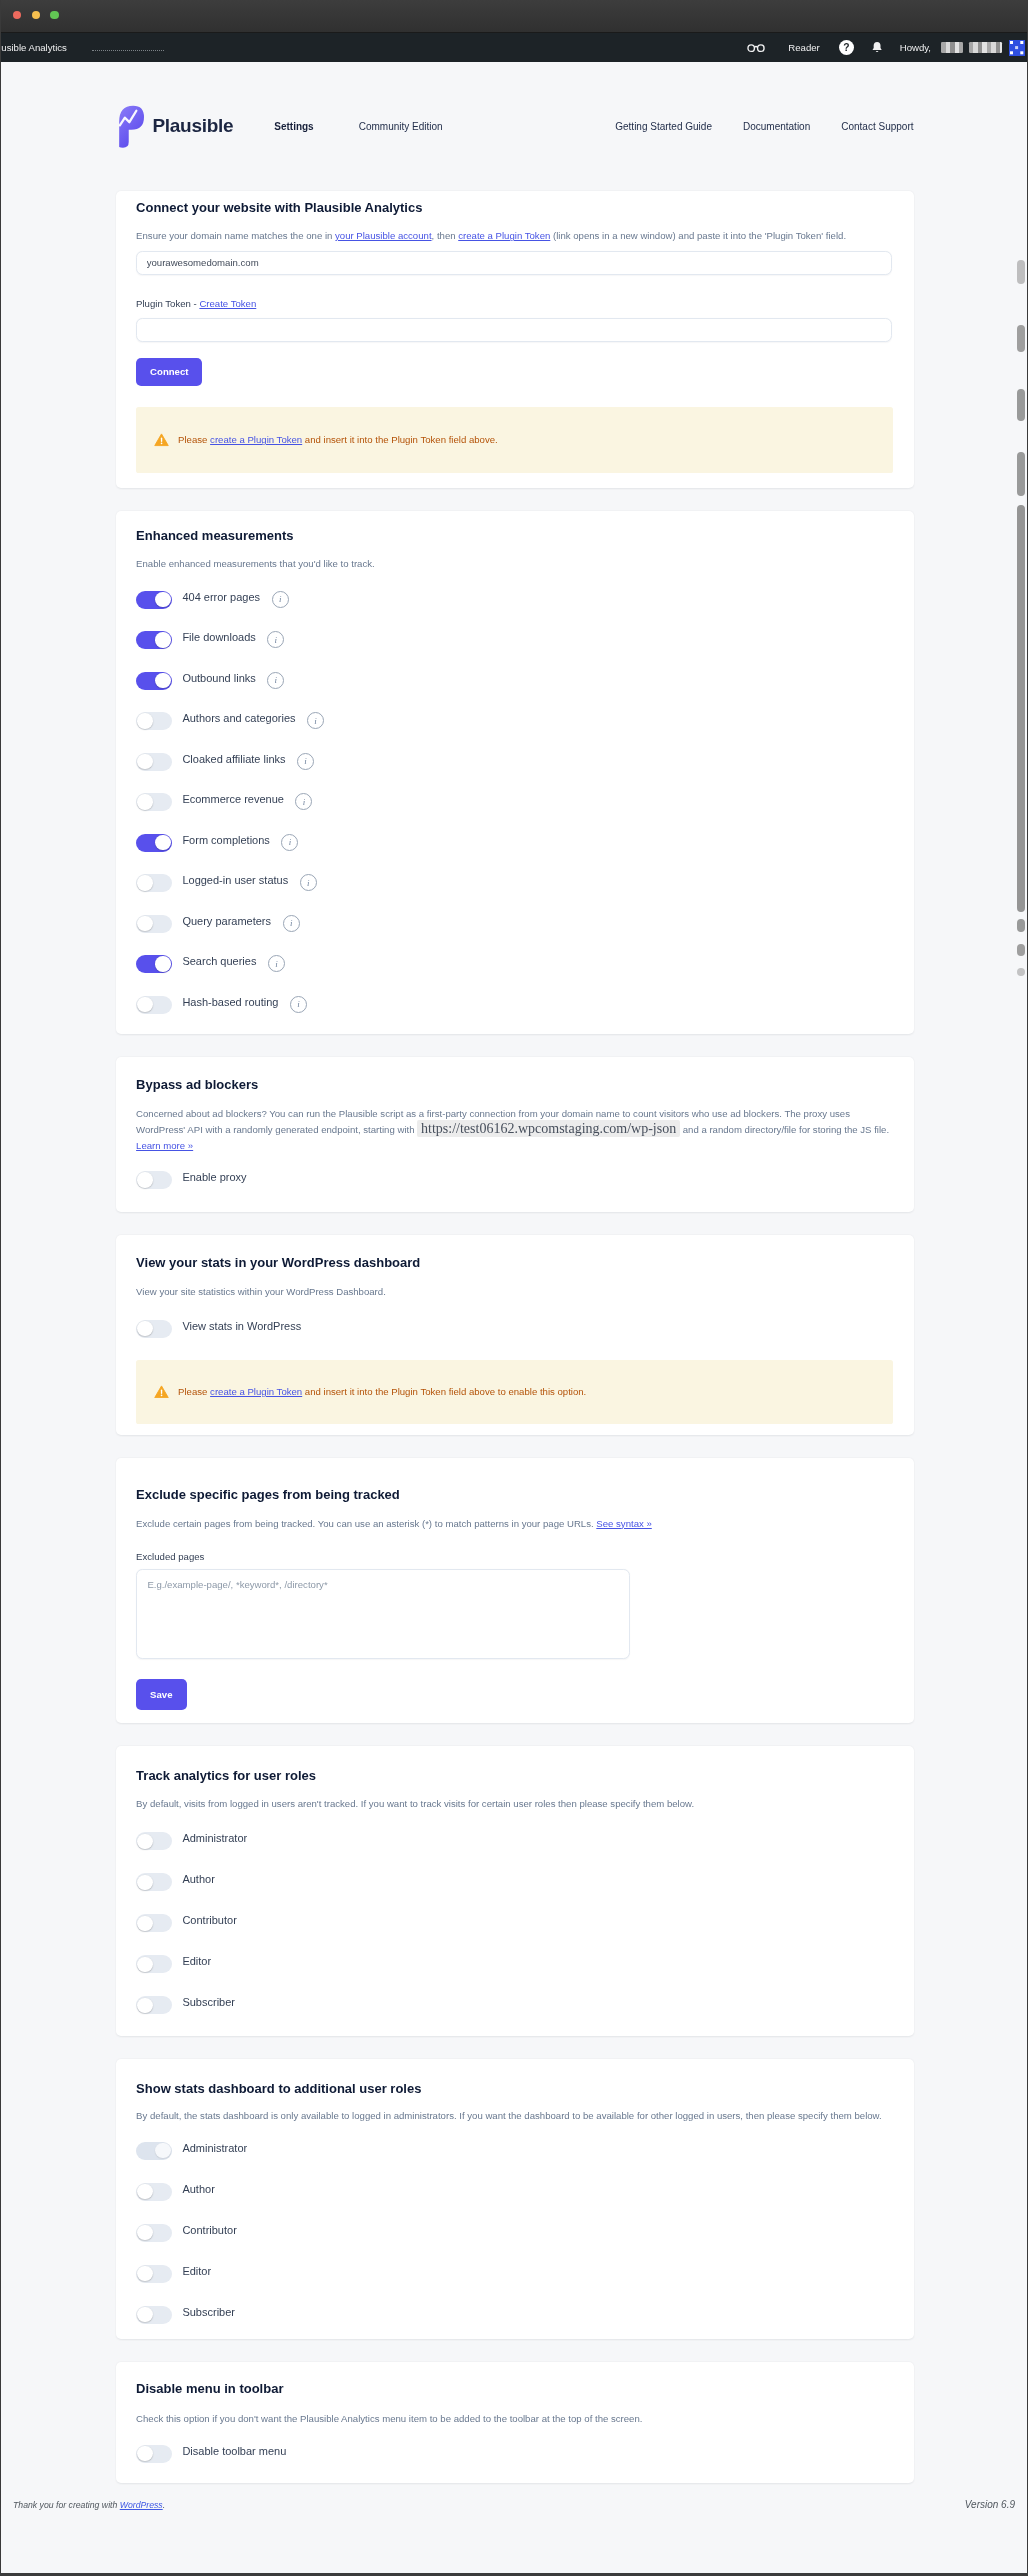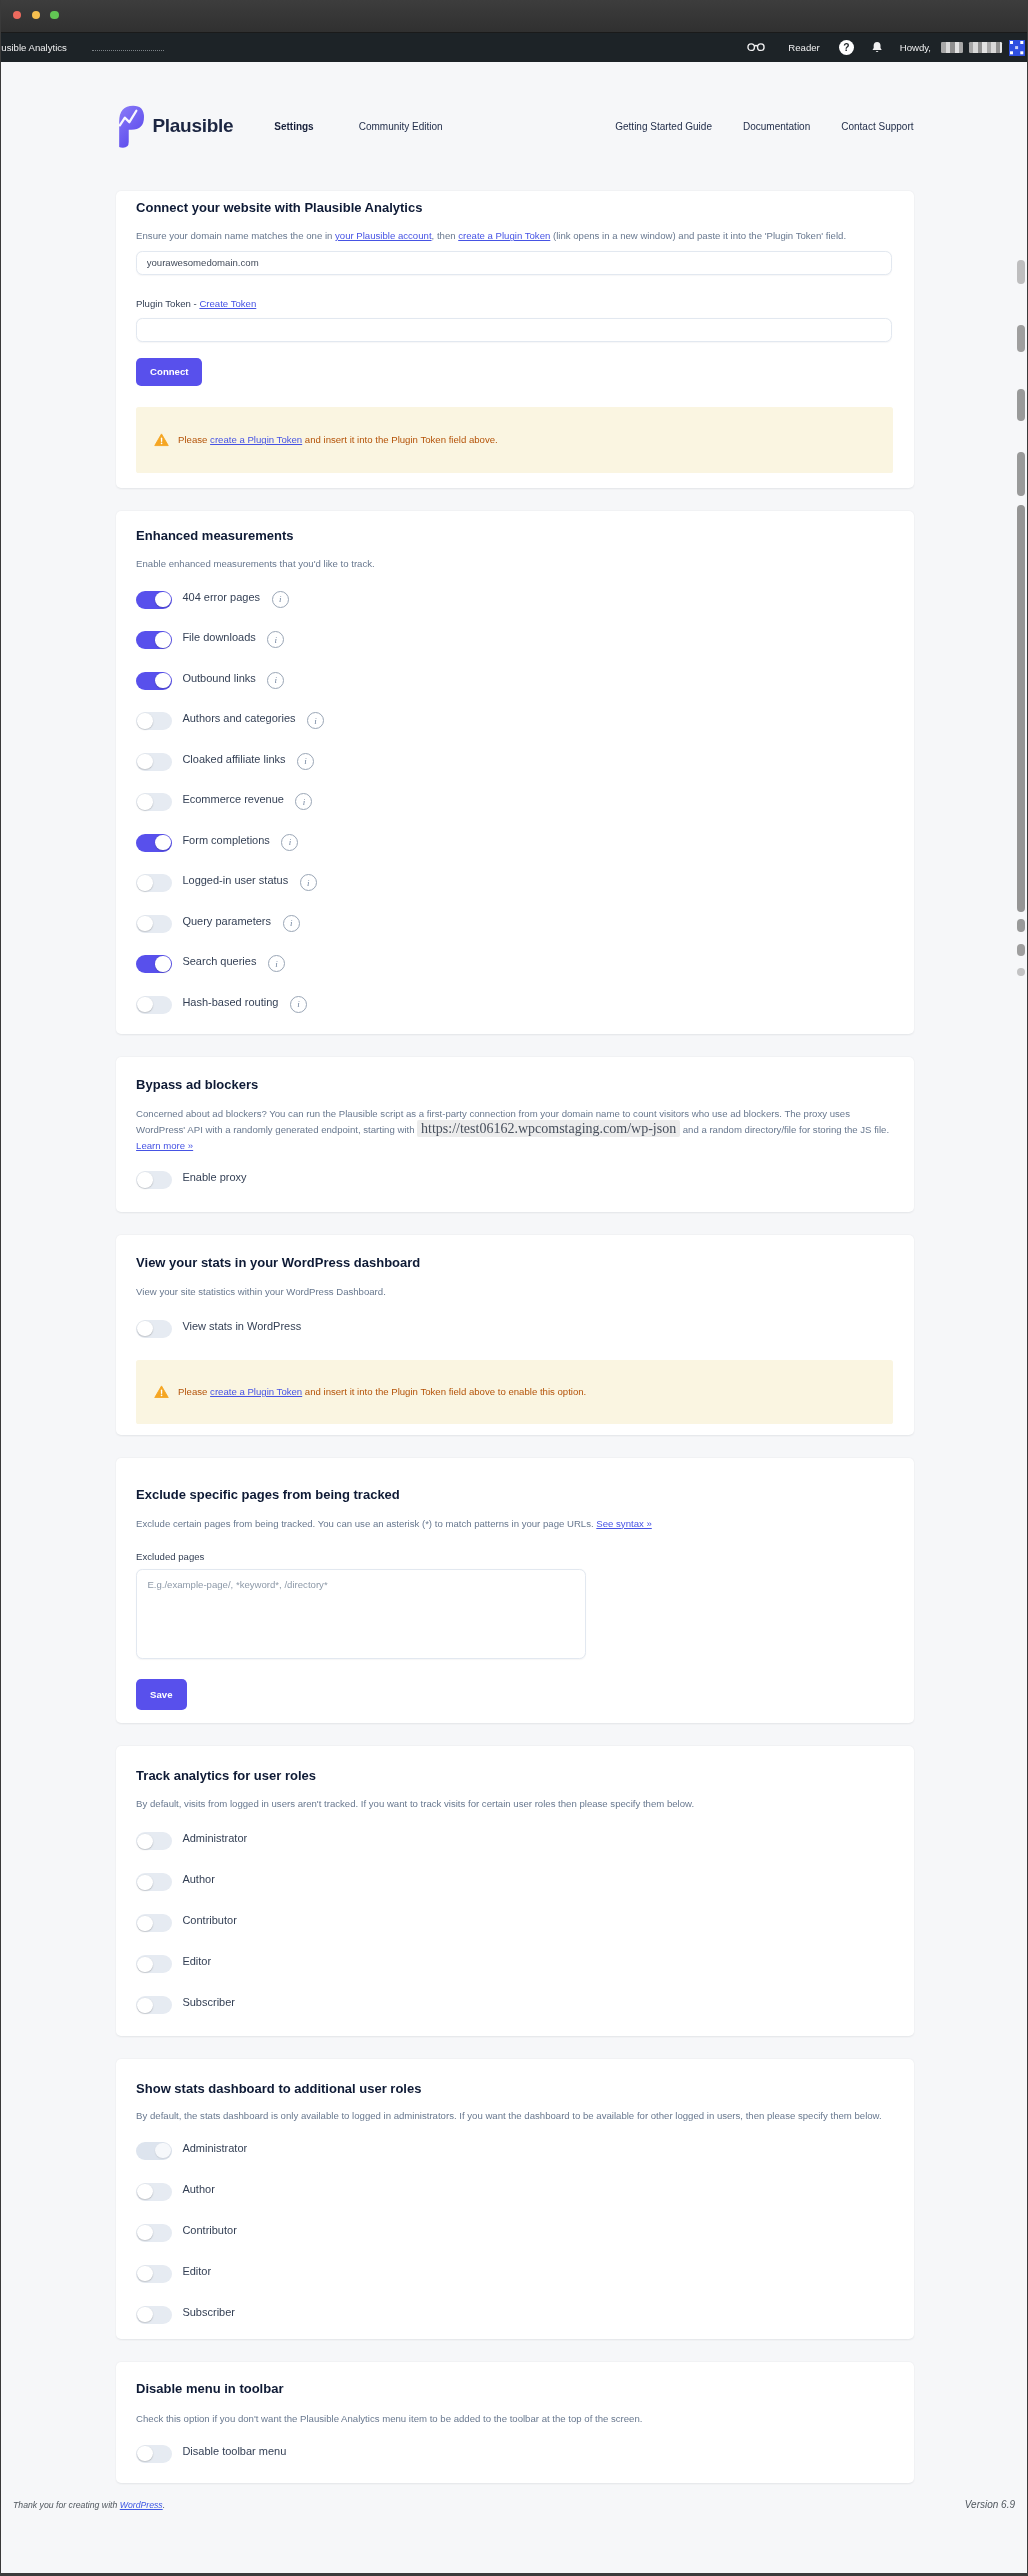--- a/index.html
+++ b/index.html
@@ -23,7 +23,7 @@
   .ab-site-title{margin-left:1.3px;white-space:nowrap;}
   .ab-dotted{position:absolute;left:92px;top:16.7px;width:72px;border-bottom:1.3px dotted #7c8287;}
   .ab-right{margin-left:auto;display:flex;align-items:center;padding-right:4.5px;}
-  .ab-reader{display:flex;align-items:flex-start;gap:23px;}
+  .ab-reader{display:flex;align-items:flex-end;gap:23px;}
   .ab-help{
     width:15.4px;height:15.4px;border-radius:50%;background:#fff;color:#1d2327;
     font-weight:bold;font-size:10.3px;display:flex;align-items:center;justify-content:center;

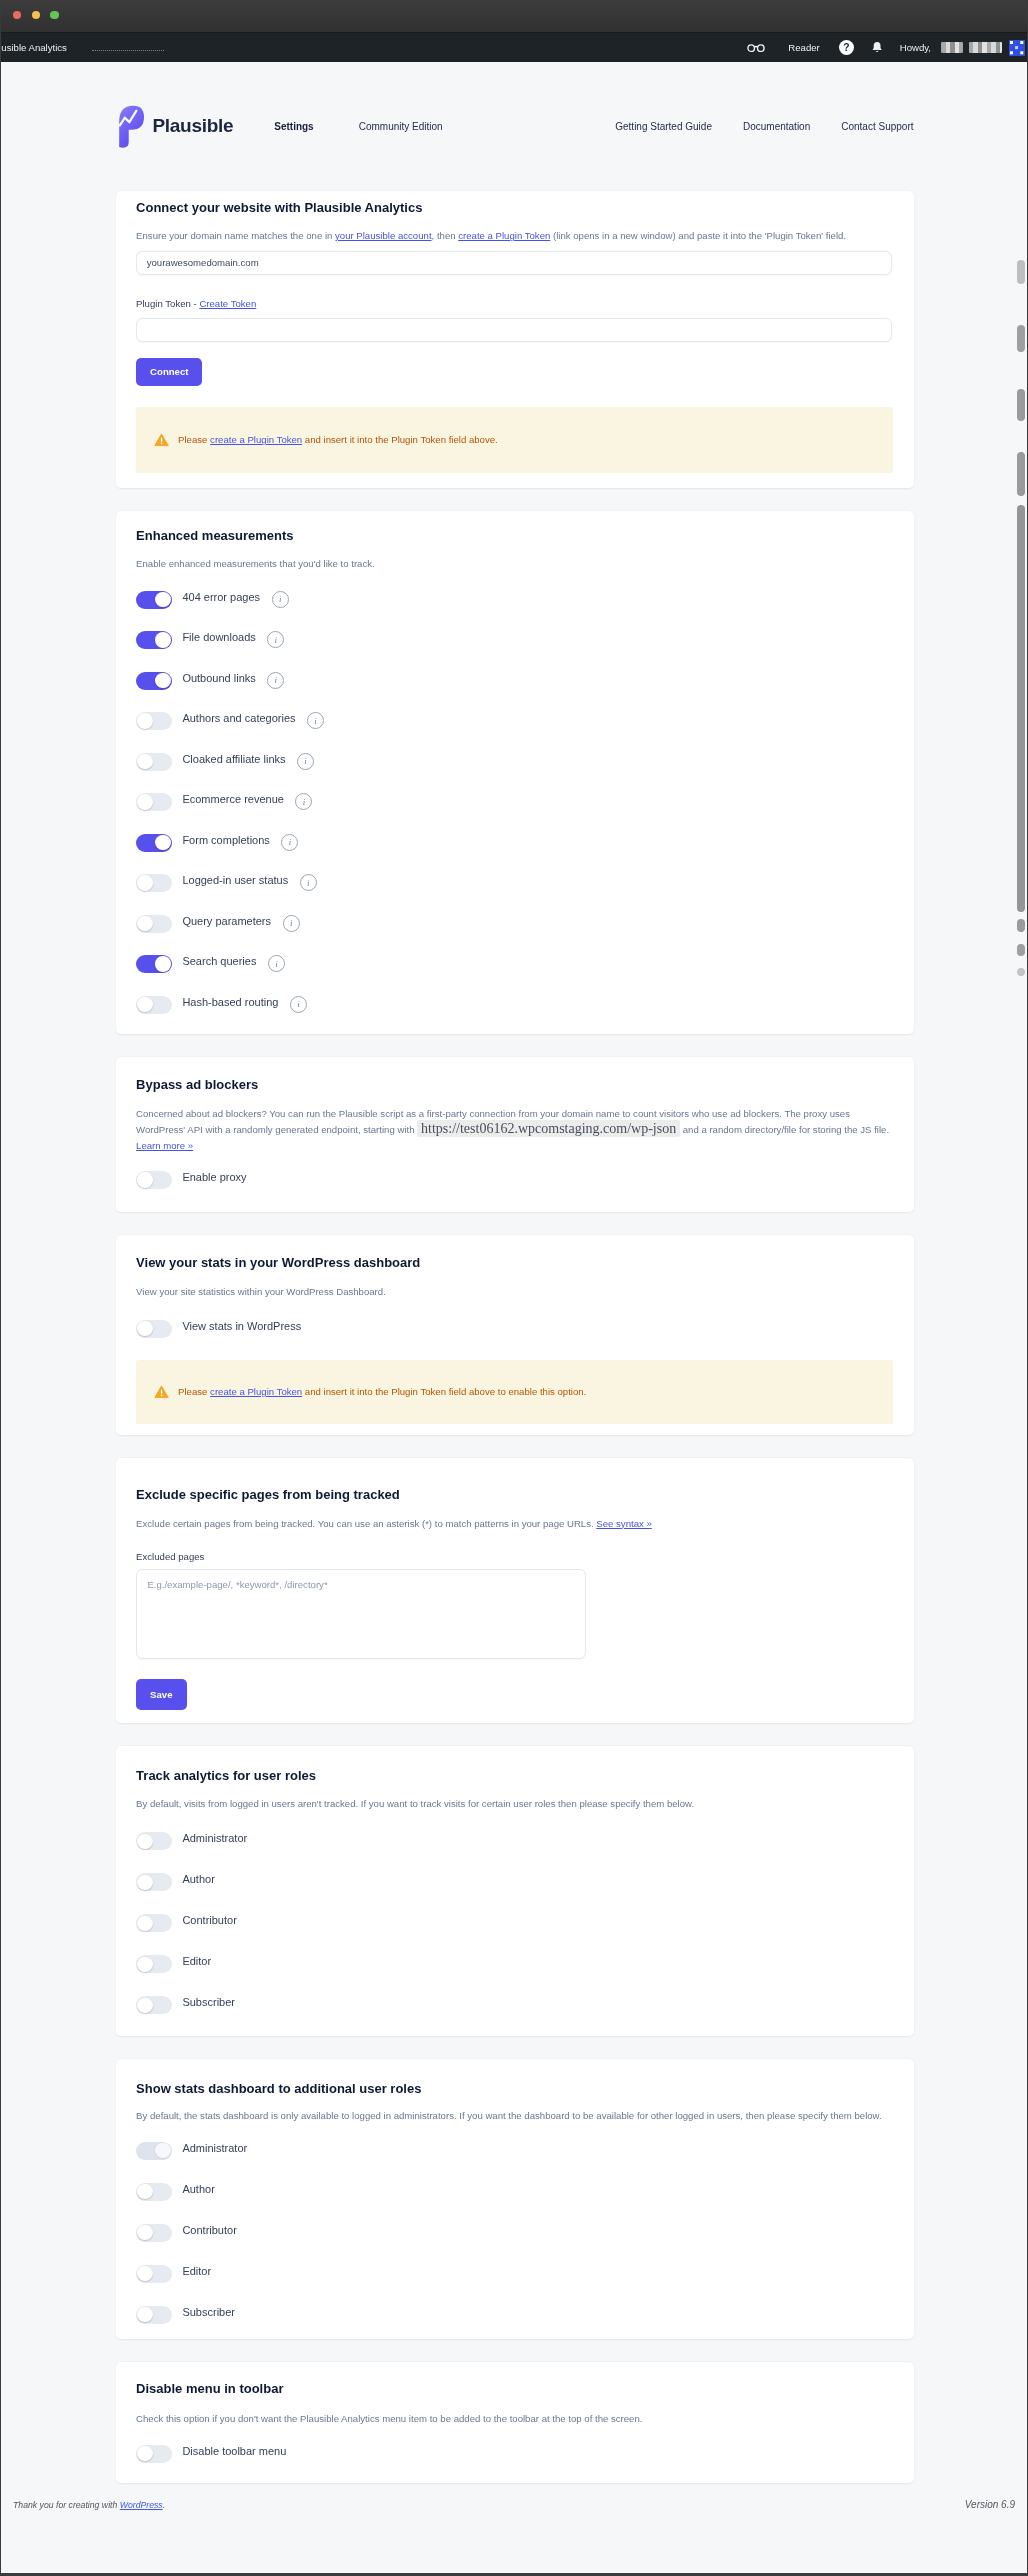--- a/index.html
+++ b/index.html
@@ -92,7 +92,7 @@
     color:#474f5c;padding:1.3px 3.9px;border-radius:1.9px;
   }
   textarea.exclude{
-    margin-top:5.1px;width:450px;height:90px;border:0.6px solid #e2e8f0;border-radius:6.4px;
+    margin-top:5.1px;width:494px;height:90px;border:0.6px solid #e2e8f0;border-radius:6.4px;
     box-sizing:border-box;resize:none;font-family:"Liberation Sans",sans-serif;font-size:9.6px;
     color:#424b5a;padding:9px 10.3px;box-shadow:0 0.6px 1.3px rgba(16,24,40,.04);
   }

